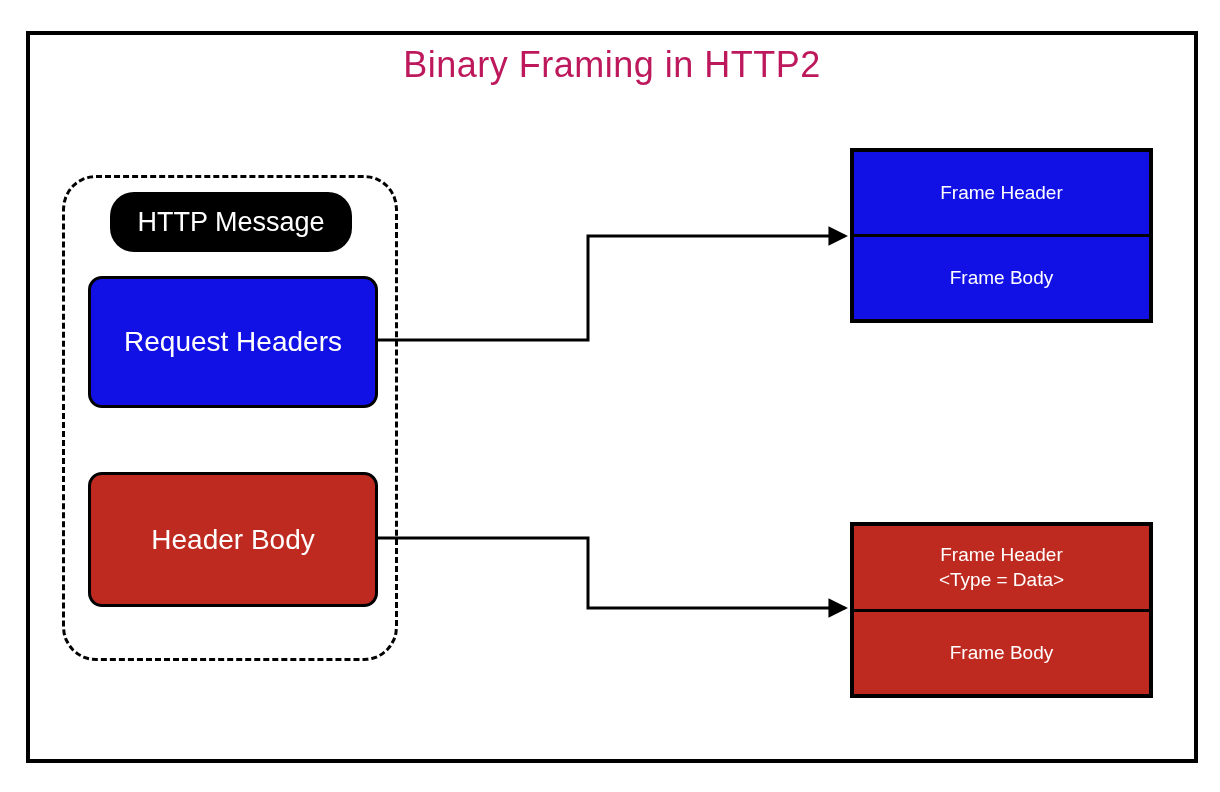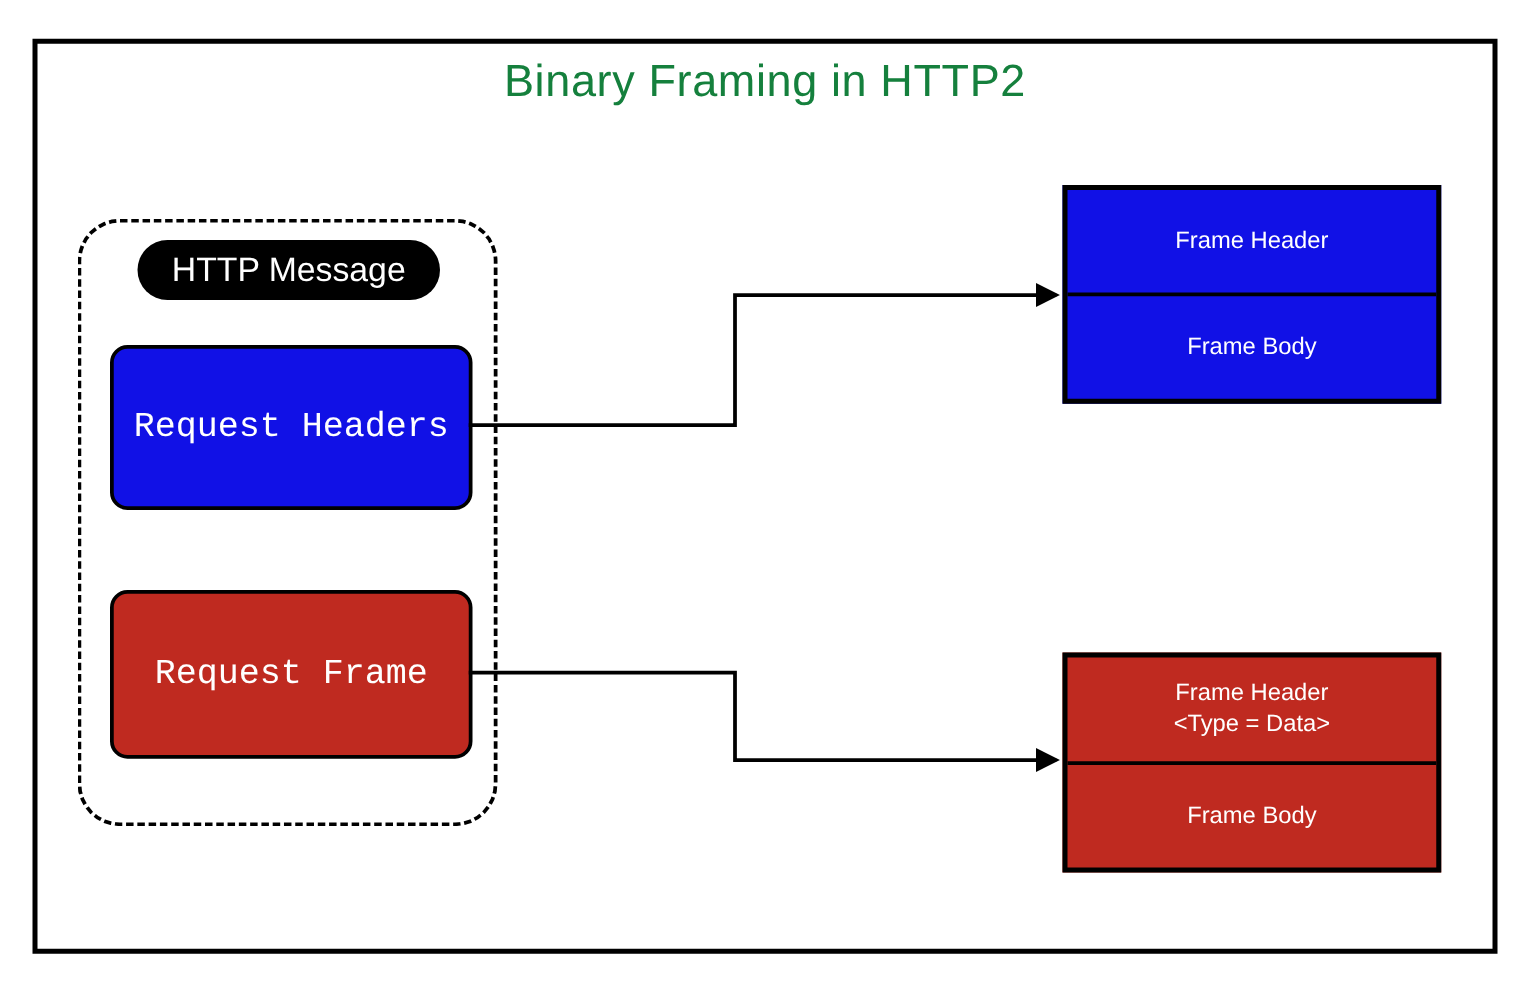--- a/index.html
+++ b/index.html
@@ -31,7 +31,7 @@
     width: 1172px;
     text-align: center;
     font-size: 36px;
-    color: #15803d;
+    color: #be185d;
     letter-spacing: 0.5px;
   }
   .message-group {

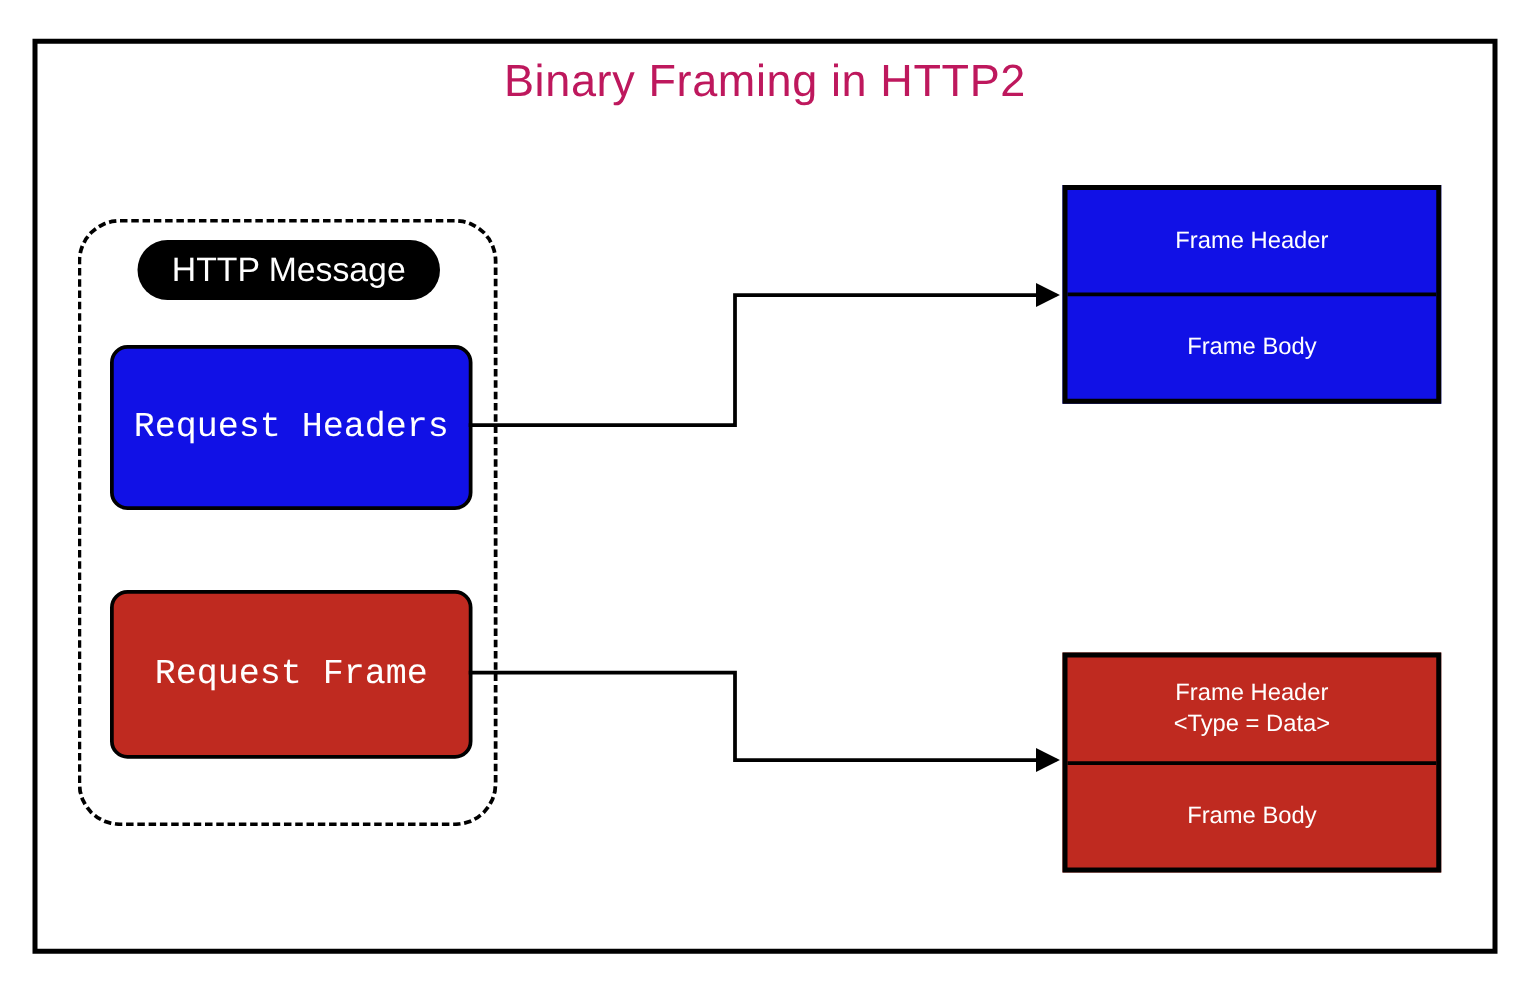--- a/index.html
+++ b/index.html
@@ -49,7 +49,7 @@
     left: 110px;
     top: 192px;
     width: 242px;
-    height: 48px;
+    height: 60px;
     background: #000000;
     border-radius: 24px;
     color: #ffffff;

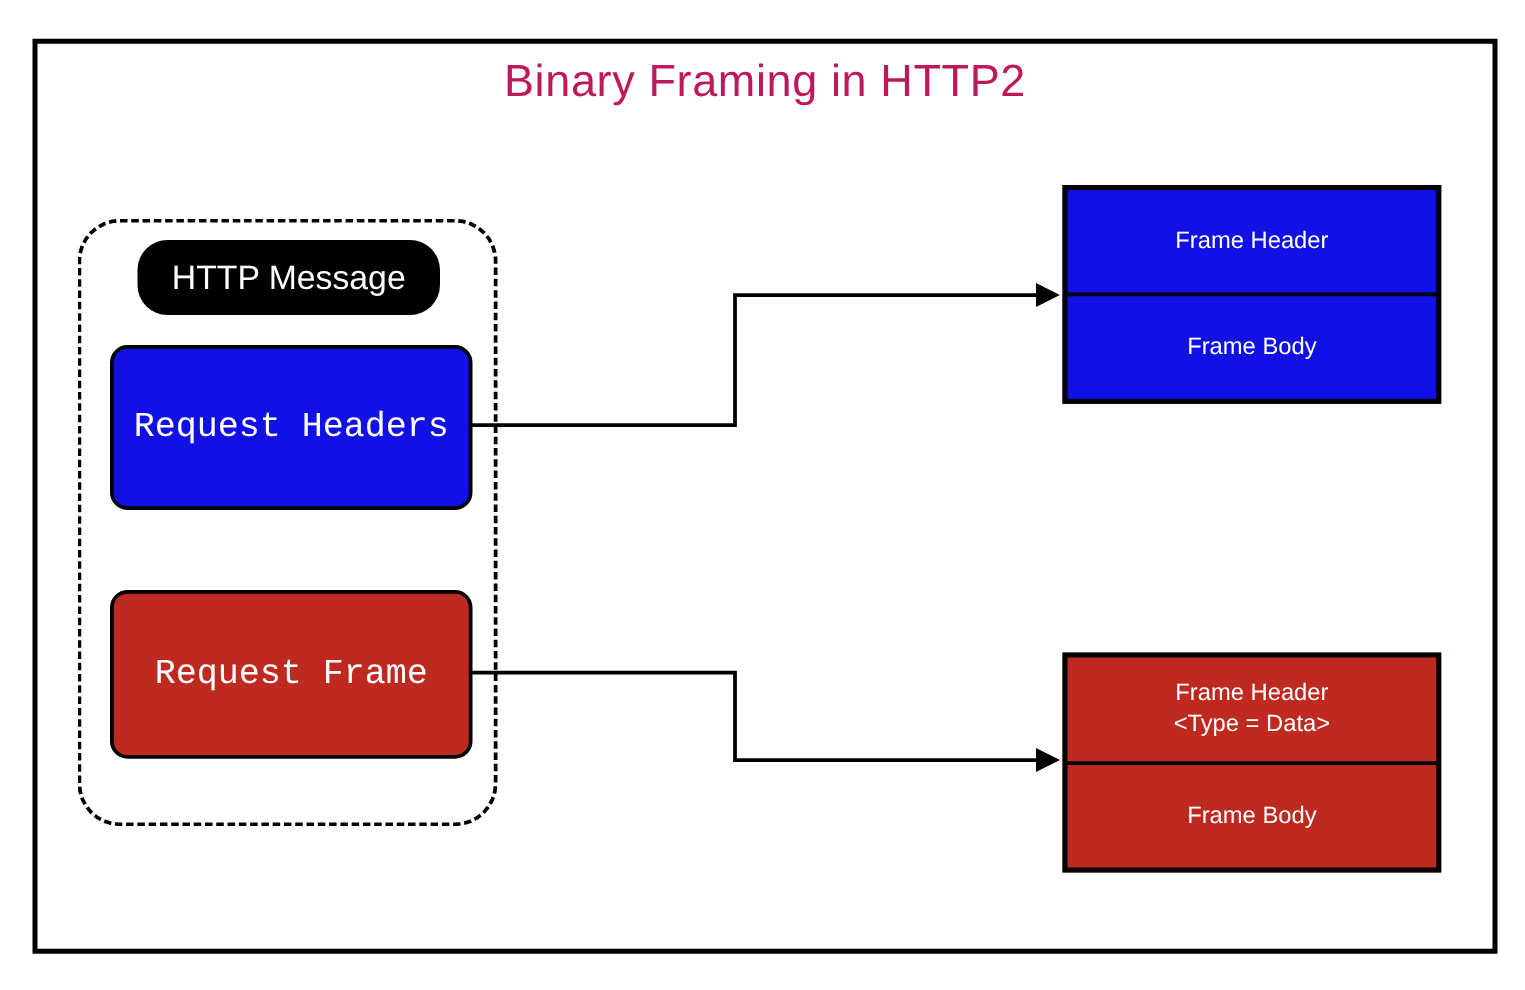--- a/index.html
+++ b/index.html
@@ -69,7 +69,6 @@
     display: flex;
     align-items: center;
     justify-content: center;
-    font-family: Liberation Mono, monospace;
   }
   .request-headers-box {
     top: 276px;

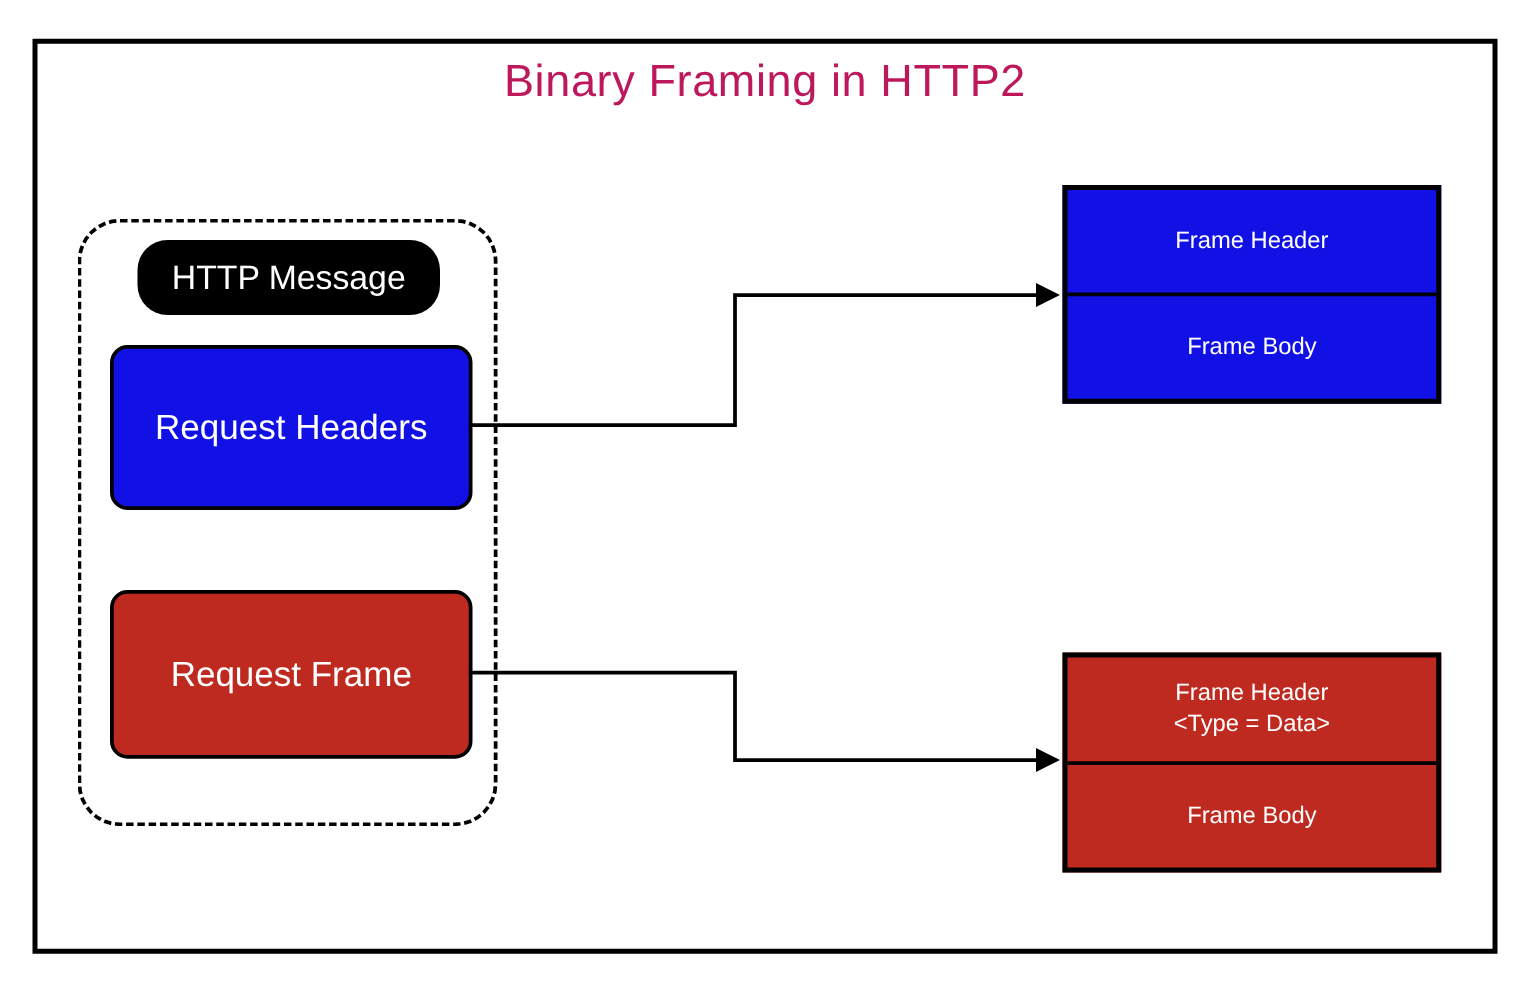--- a/index.html
+++ b/index.html
@@ -143,7 +143,7 @@
   </div>
 
   <div class="node-box request-body-box">
-    <span>Request Frame</span>
+    <span>Header Body</span>
   </div>
 
   <div class="frame-box headers-frame-box">

